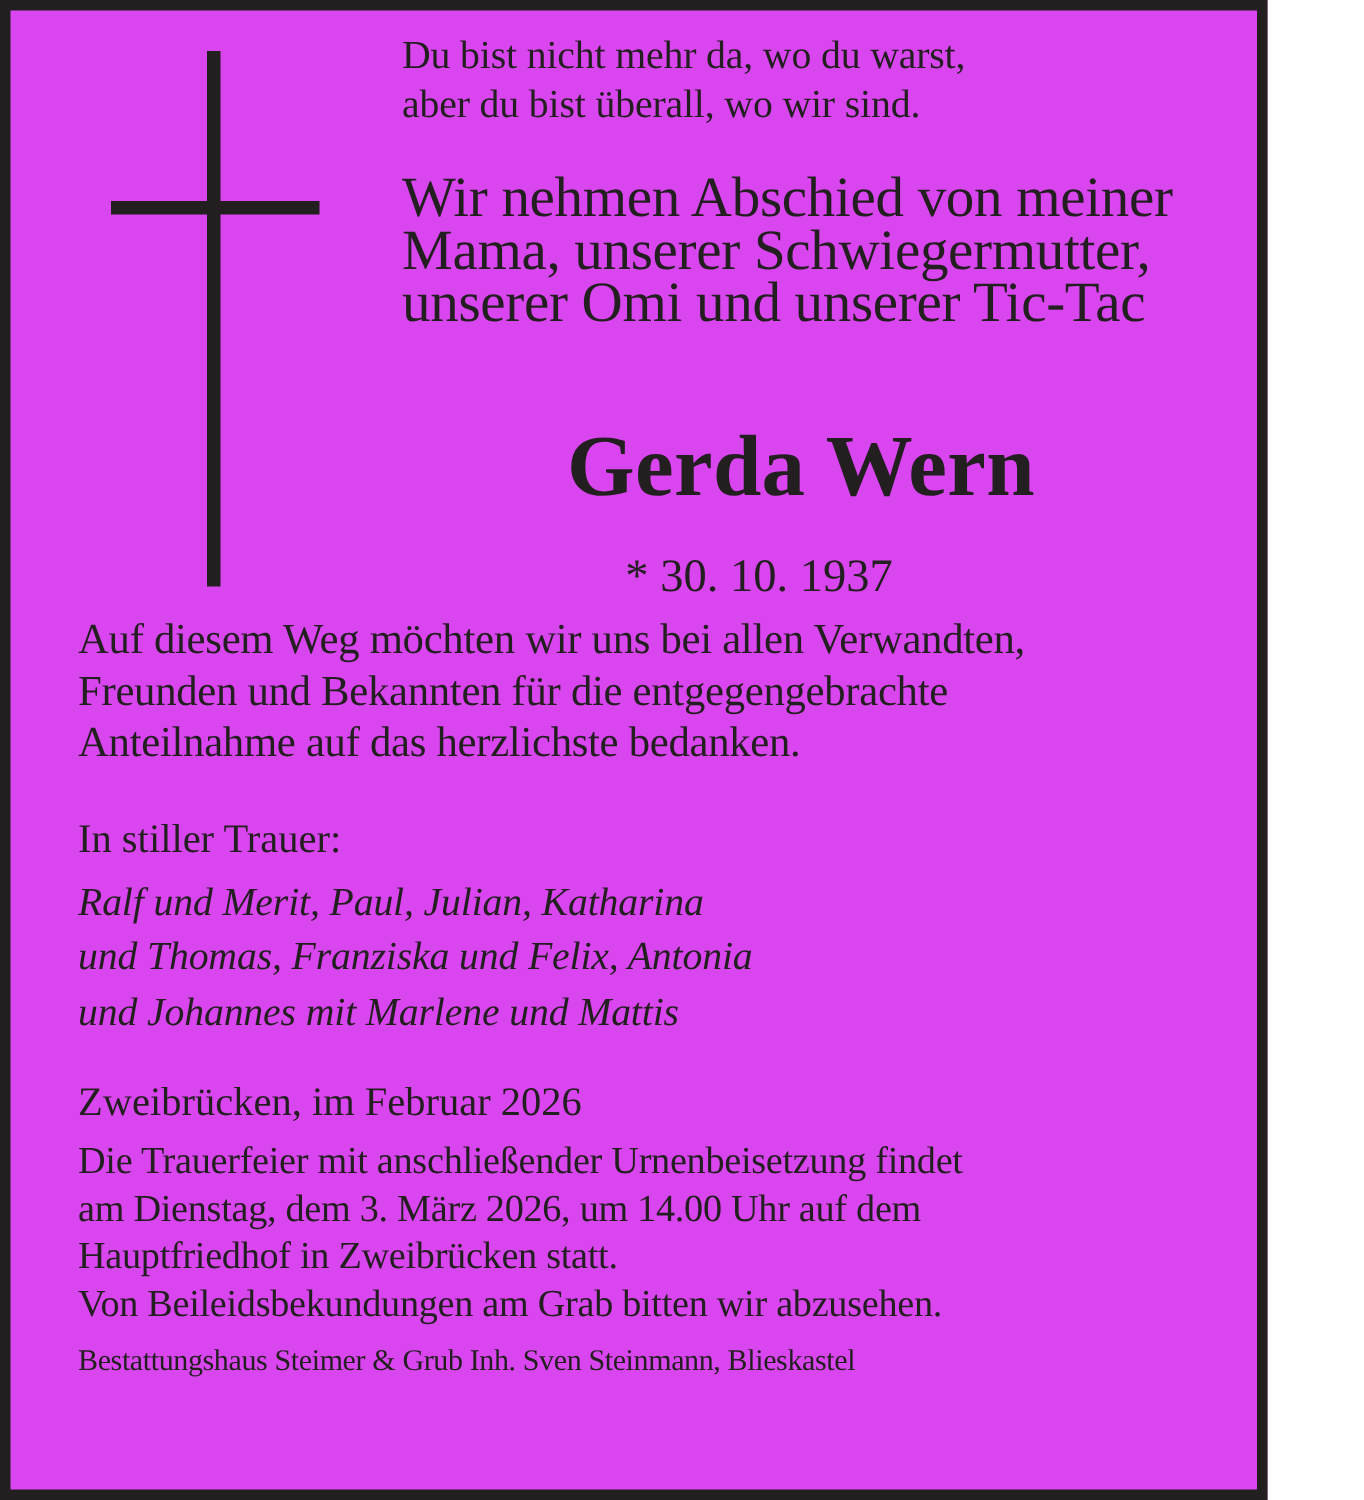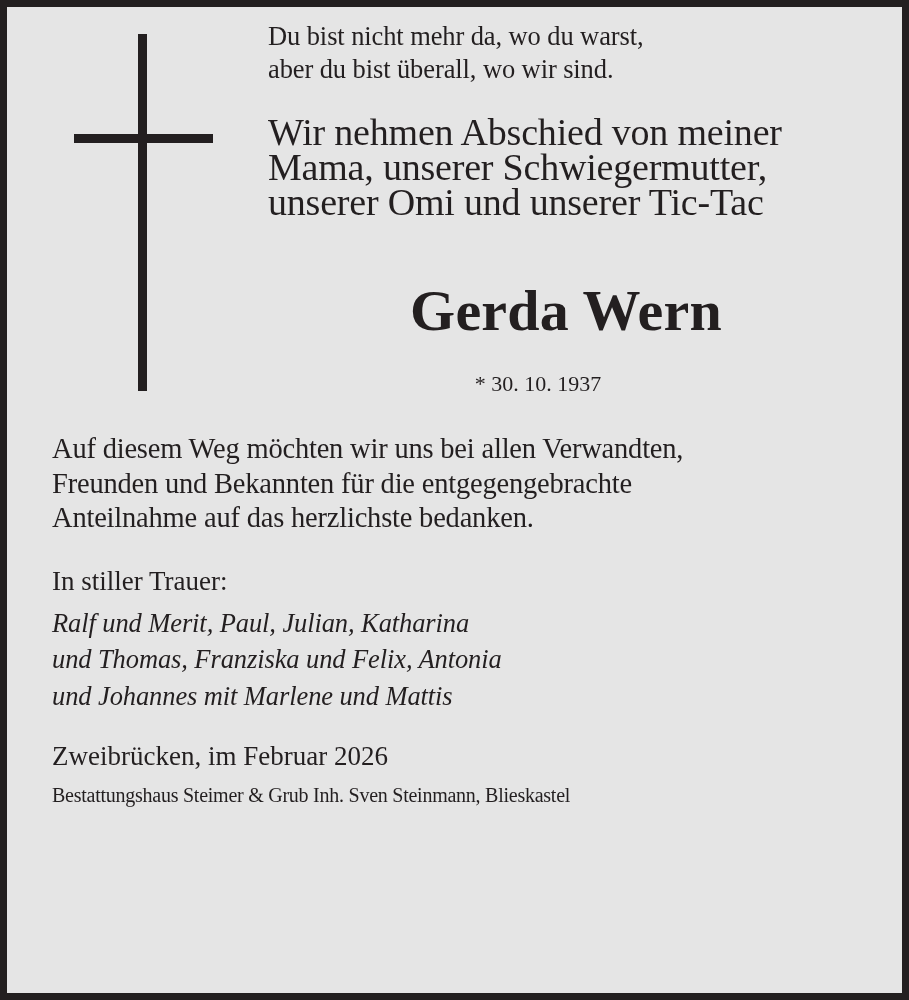--- a/index.html
+++ b/index.html
@@ -17,10 +17,10 @@
 
   .notice {
     box-sizing: border-box;
-    width: 909px;
+    width: 845px;
     height: 1000px;
     border: 7px solid #231f20;
-    background: #e5e5e5;
+    background: #d946ef;
     padding: 0;
     position: relative;
   }

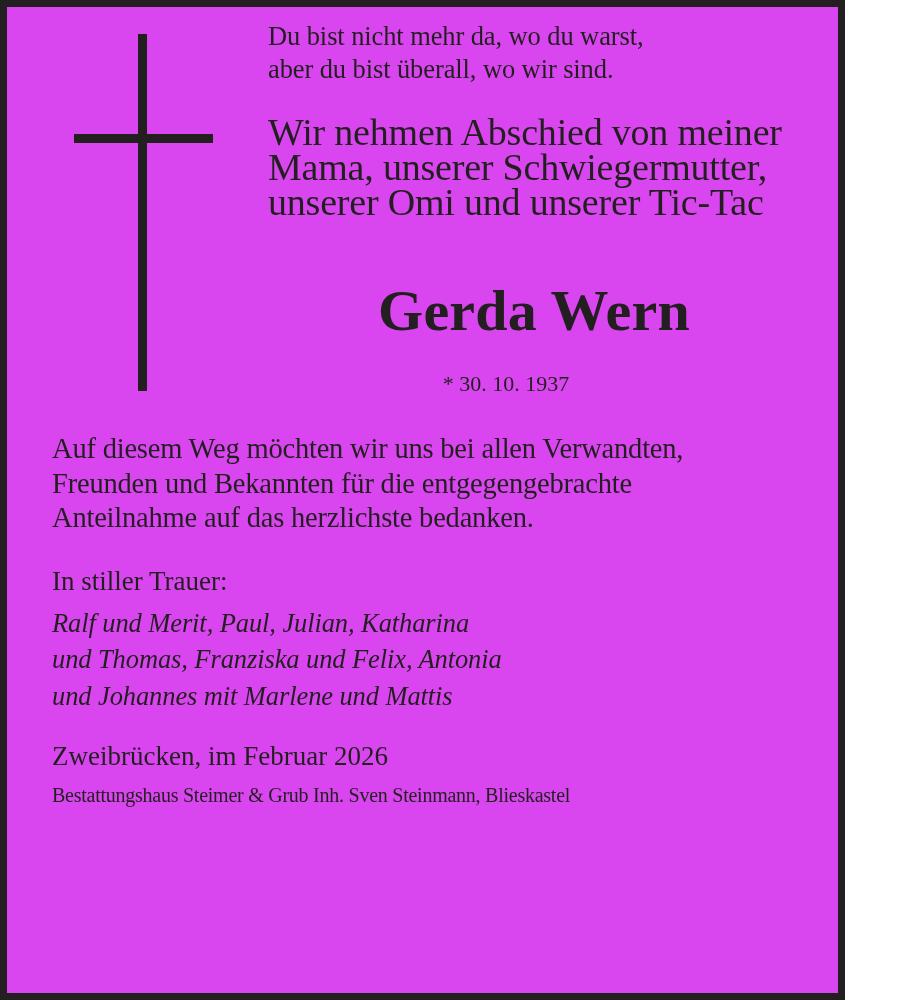--- a/index.html
+++ b/index.html
@@ -104,7 +104,7 @@
     right: 0;
     display: flex;
     justify-content: center;
-    font-size: 22px;
+    font-size: 31px;
     line-height: 32px;
   }
   .dates .birth { margin-right: 56px; }

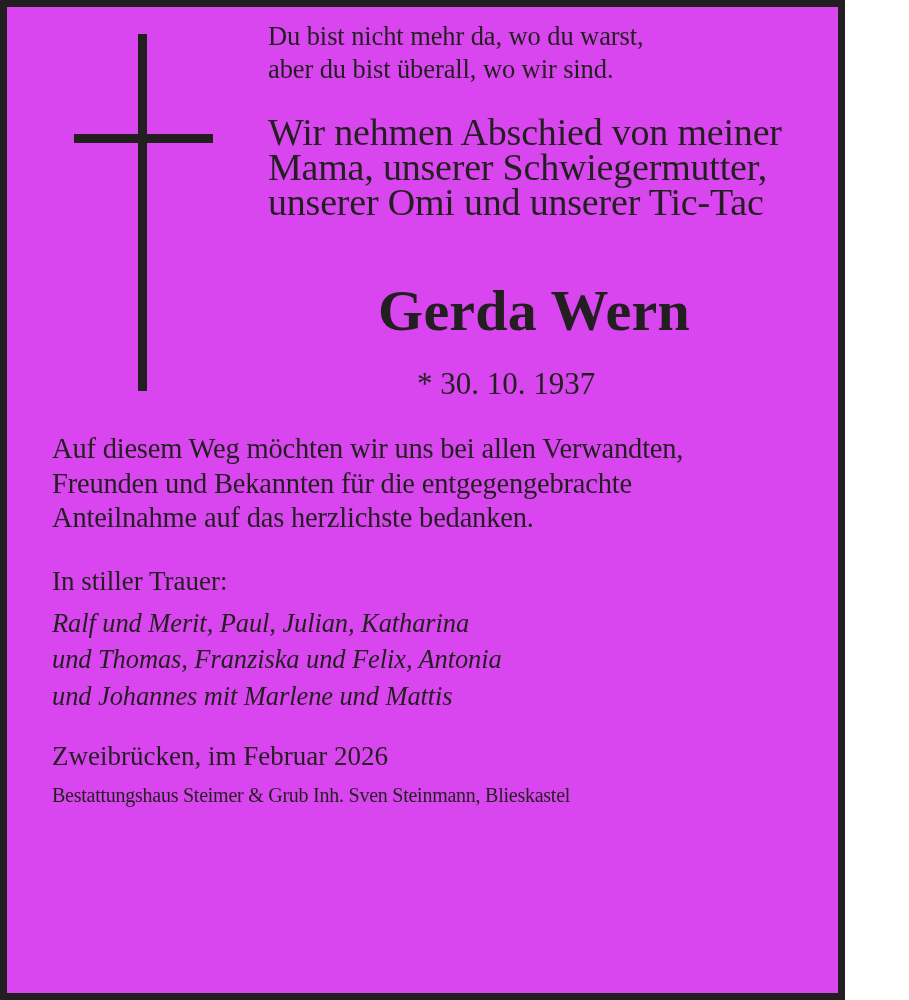--- a/index.html
+++ b/index.html
@@ -112,7 +112,6 @@
 
   
   .body-zone {
-    margin-top: 22px;
   }
 
   .thanks {

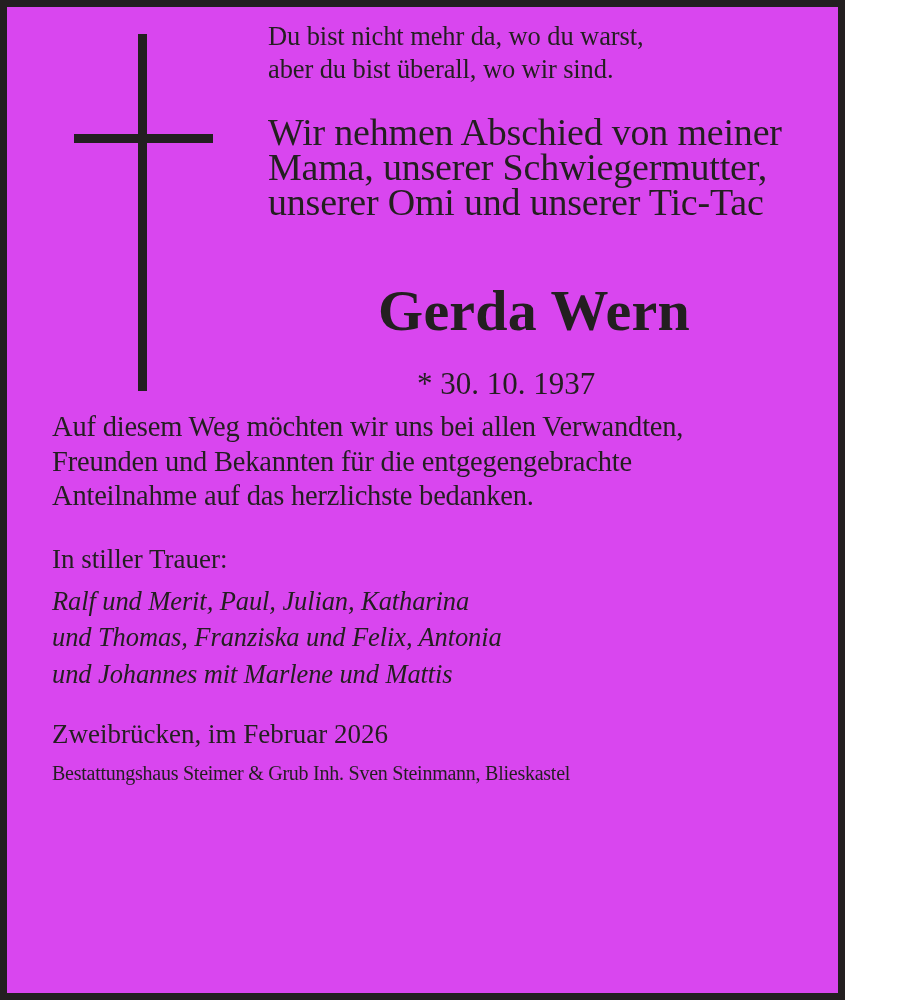--- a/index.html
+++ b/index.html
@@ -198,6 +198,10 @@
 
       <div class="place-date">Zweibrücken, im Februar 2026</div>
 
+      <div class="ceremony">Die Trauerfeier mit anschließender Urnenbeisetzung findet
+am Dienstag, dem 3. März 2026, um 14.00 Uhr auf dem
+Hauptfriedhof in Zweibrücken statt.
+Von Beileidsbekundungen am Grab bitten wir abzusehen.</div>
 
       <div class="undertaker">Bestattungshaus Steimer &amp; Grub Inh. Sven Steinmann, Blieskastel</div>
     </div>

